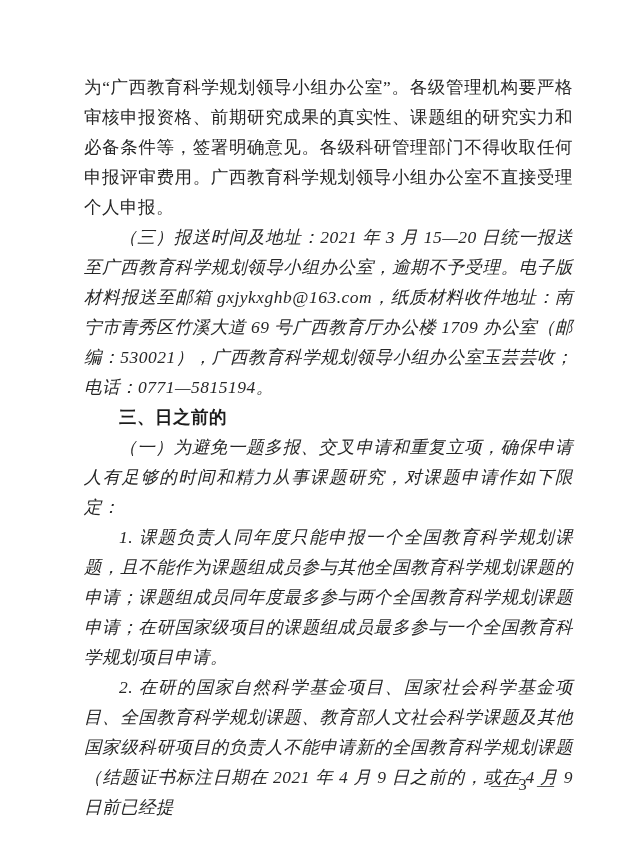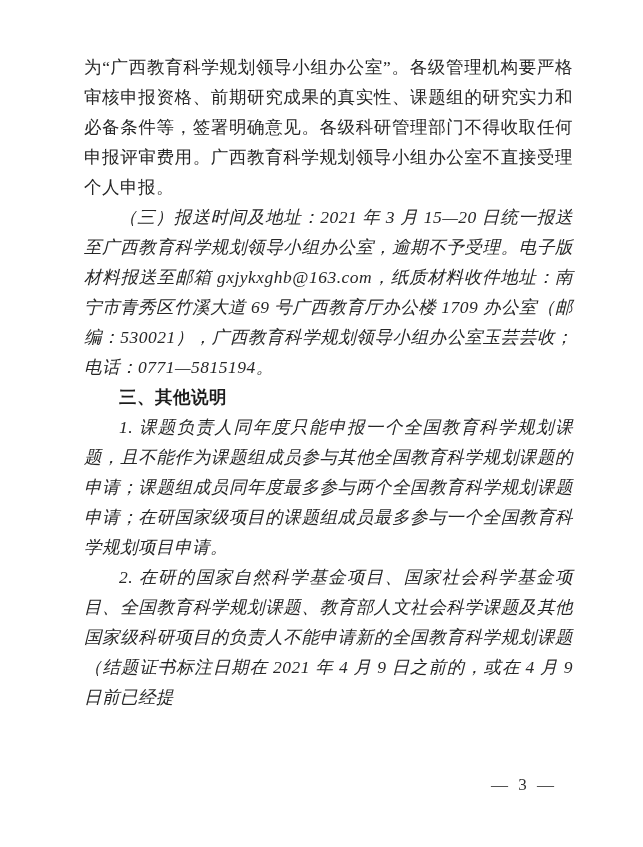--- a/index.html
+++ b/index.html
@@ -19,7 +19,7 @@
   .content {
     position: absolute;
     left: 84px;
-    top: 52px;
+    top: 72px;
     width: 489px;
     font-size: 17.5px;
     line-height: 30px;

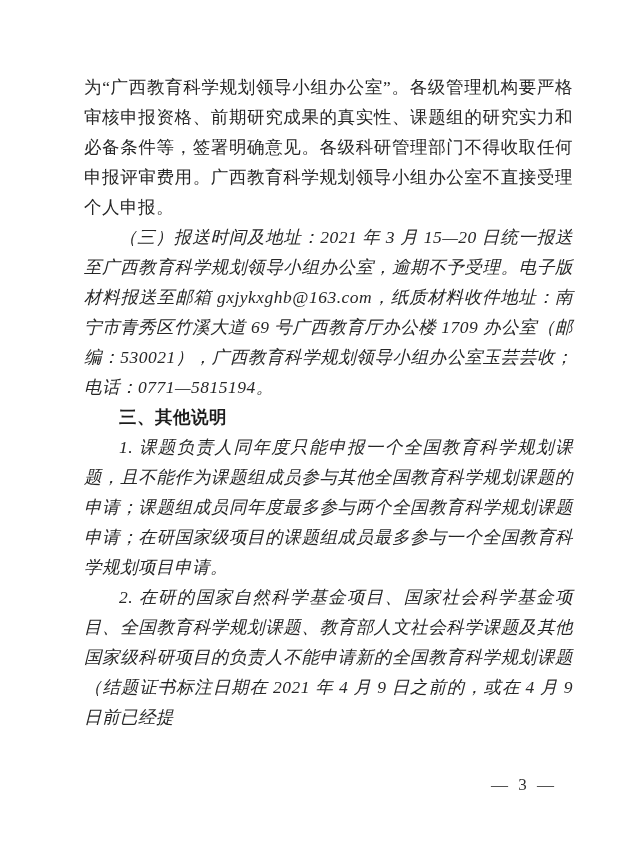--- a/index.html
+++ b/index.html
@@ -63,7 +63,7 @@
   <div class="content">
     <p class="para">为“广西教育科学规划领导小组办公室”。各级管理机构要严格审核申报资格、前期研究成果的真实性、课题组的研究实力和必备条件等，签署明确意见。各级科研管理部门不得收取任何申报评审费用。广西教育科学规划领导小组办公室不直接受理个人申报。</p>
     <p class="para indent">（三）报送时间及地址：2021 年 3 月 15—20 日统一报送至广西教育科学规划领导小组办公室，逾期不予受理。电子版材料报送至邮箱 gxjykxghb@163.com，纸质材料收件地址：南宁市青秀区竹溪大道 69 号广西教育厅办公楼 1709 办公室（邮编：530021），广西教育科学规划领导小组办公室玉芸芸收；电话：0771—5815194。</p>
-    <h3 class="section-heading">三、其他说明</h3>
+    <h3 class="section-heading">三、日之前的</h3>
     <p class="para indent">1. 课题负责人同年度只能申报一个全国教育科学规划课题，且不能作为课题组成员参与其他全国教育科学规划课题的申请；课题组成员同年度最多参与两个全国教育科学规划课题申请；在研国家级项目的课题组成员最多参与一个全国教育科学规划项目申请。</p>
     <p class="para indent">2. 在研的国家自然科学基金项目、国家社会科学基金项目、全国教育科学规划课题、教育部人文社会科学课题及其他国家级科研项目的负责人不能申请新的全国教育科学规划课题（结题证书标注日期在 2021 年 4 月 9 日之前的，或在 4 月 9 日前已经提</p>
   </div>

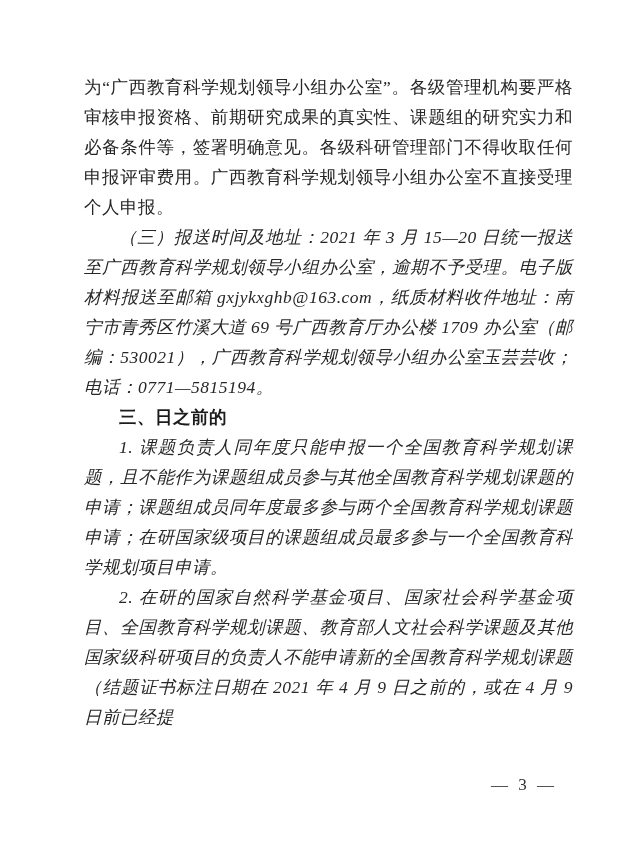--- a/index.html
+++ b/index.html
@@ -64,6 +64,7 @@
     <p class="para">为“广西教育科学规划领导小组办公室”。各级管理机构要严格审核申报资格、前期研究成果的真实性、课题组的研究实力和必备条件等，签署明确意见。各级科研管理部门不得收取任何申报评审费用。广西教育科学规划领导小组办公室不直接受理个人申报。</p>
     <p class="para indent">（三）报送时间及地址：2021 年 3 月 15—20 日统一报送至广西教育科学规划领导小组办公室，逾期不予受理。电子版材料报送至邮箱 gxjykxghb@163.com，纸质材料收件地址：南宁市青秀区竹溪大道 69 号广西教育厅办公楼 1709 办公室（邮编：530021），广西教育科学规划领导小组办公室玉芸芸收；电话：0771—5815194。</p>
     <h3 class="section-heading">三、日之前的</h3>
+    <p class="para indent">（一）为避免一题多报、交叉申请和重复立项，确保申请人有足够的时间和精力从事课题研究，对课题申请作如下限定：</p>
     <p class="para indent">1. 课题负责人同年度只能申报一个全国教育科学规划课题，且不能作为课题组成员参与其他全国教育科学规划课题的申请；课题组成员同年度最多参与两个全国教育科学规划课题申请；在研国家级项目的课题组成员最多参与一个全国教育科学规划项目申请。</p>
     <p class="para indent">2. 在研的国家自然科学基金项目、国家社会科学基金项目、全国教育科学规划课题、教育部人文社会科学课题及其他国家级科研项目的负责人不能申请新的全国教育科学规划课题（结题证书标注日期在 2021 年 4 月 9 日之前的，或在 4 月 9 日前已经提</p>
   </div>

